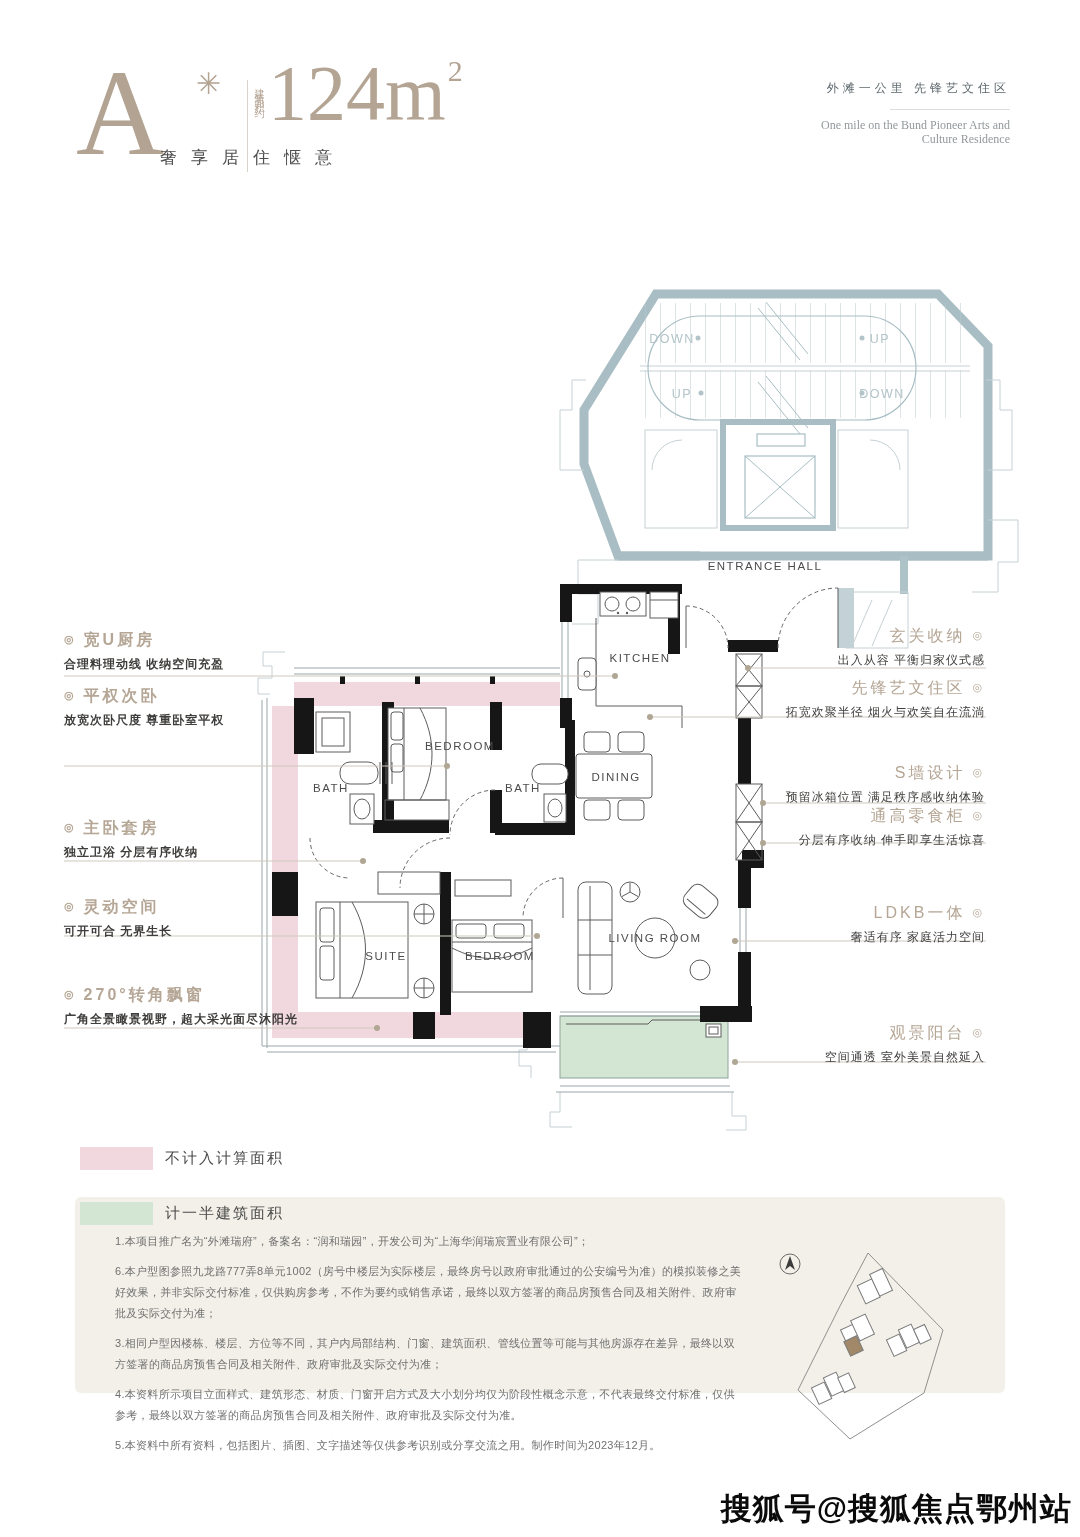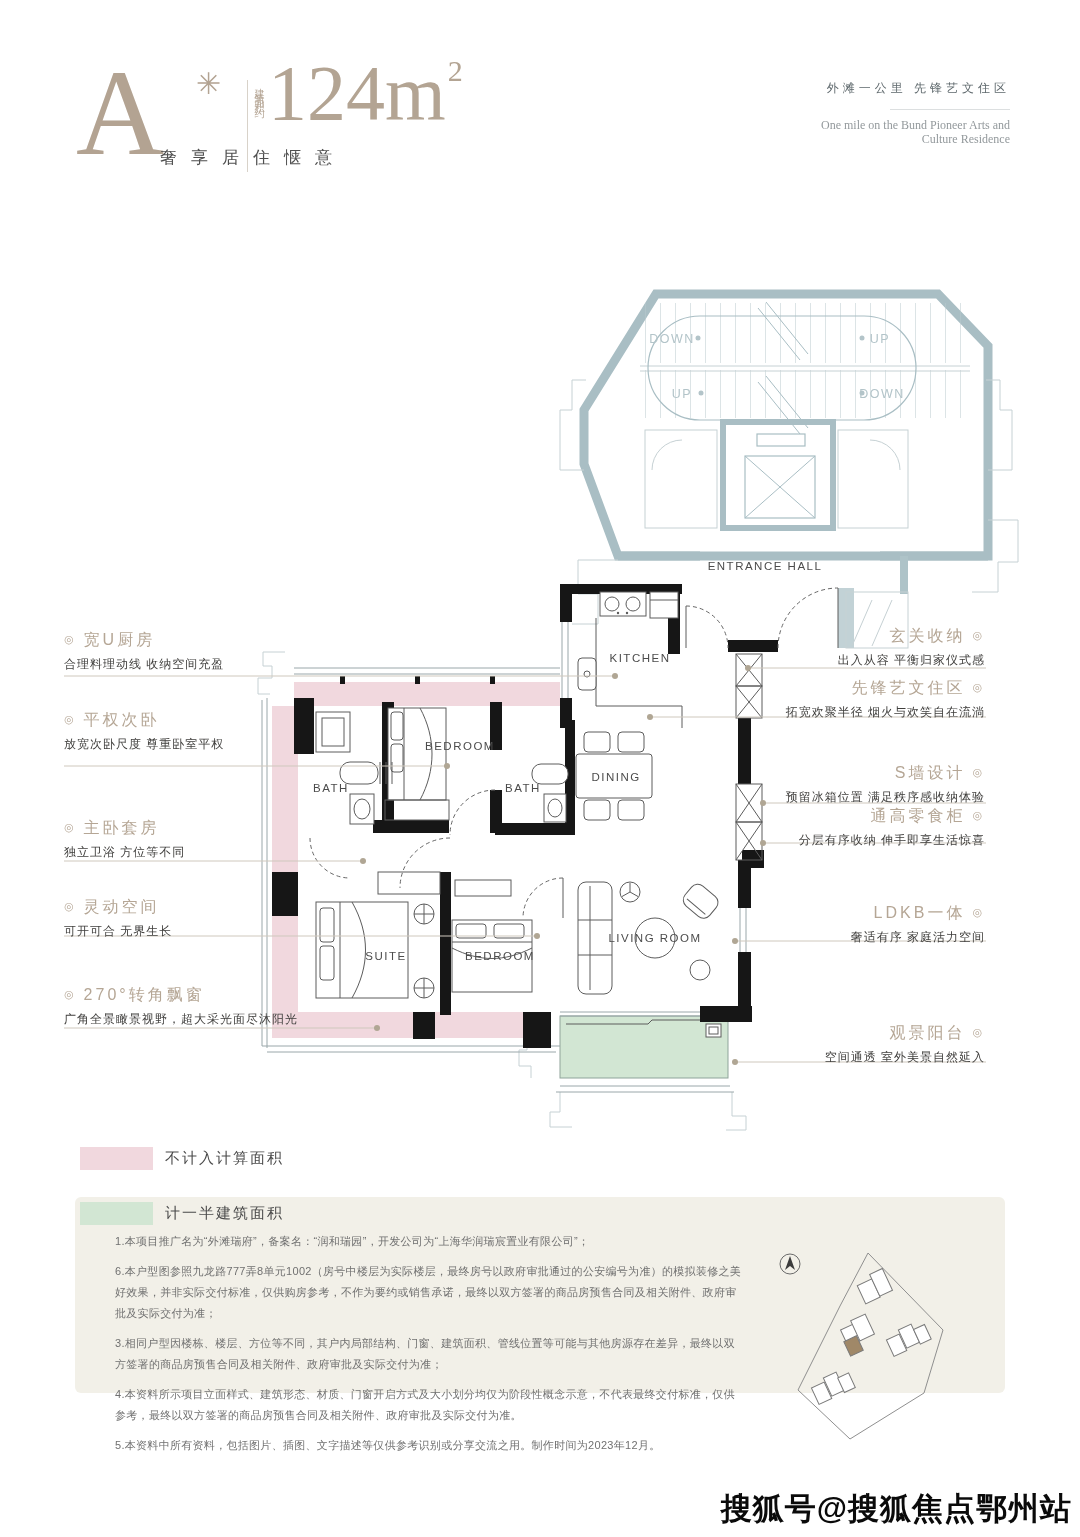--- a/index.html
+++ b/index.html
@@ -22,7 +22,7 @@
   .hdr-en{font-family:"Liberation Serif",serif;font-size:12px;color:#93999c;line-height:14px;}
   
   .ann{position:absolute;z-index:2;}
-  .ann-l{left:64px;text-align:left;}
+  .ann-l{left:64px;text-align:left;font-weight:bold;}
   .ann-r{right:95px;text-align:right;}
   .ann-title{font-size:16px;letter-spacing:3px;color:#b5a globalization;}
   .ann-title{font-size:16px;letter-spacing:3px;color:#b5a695;}

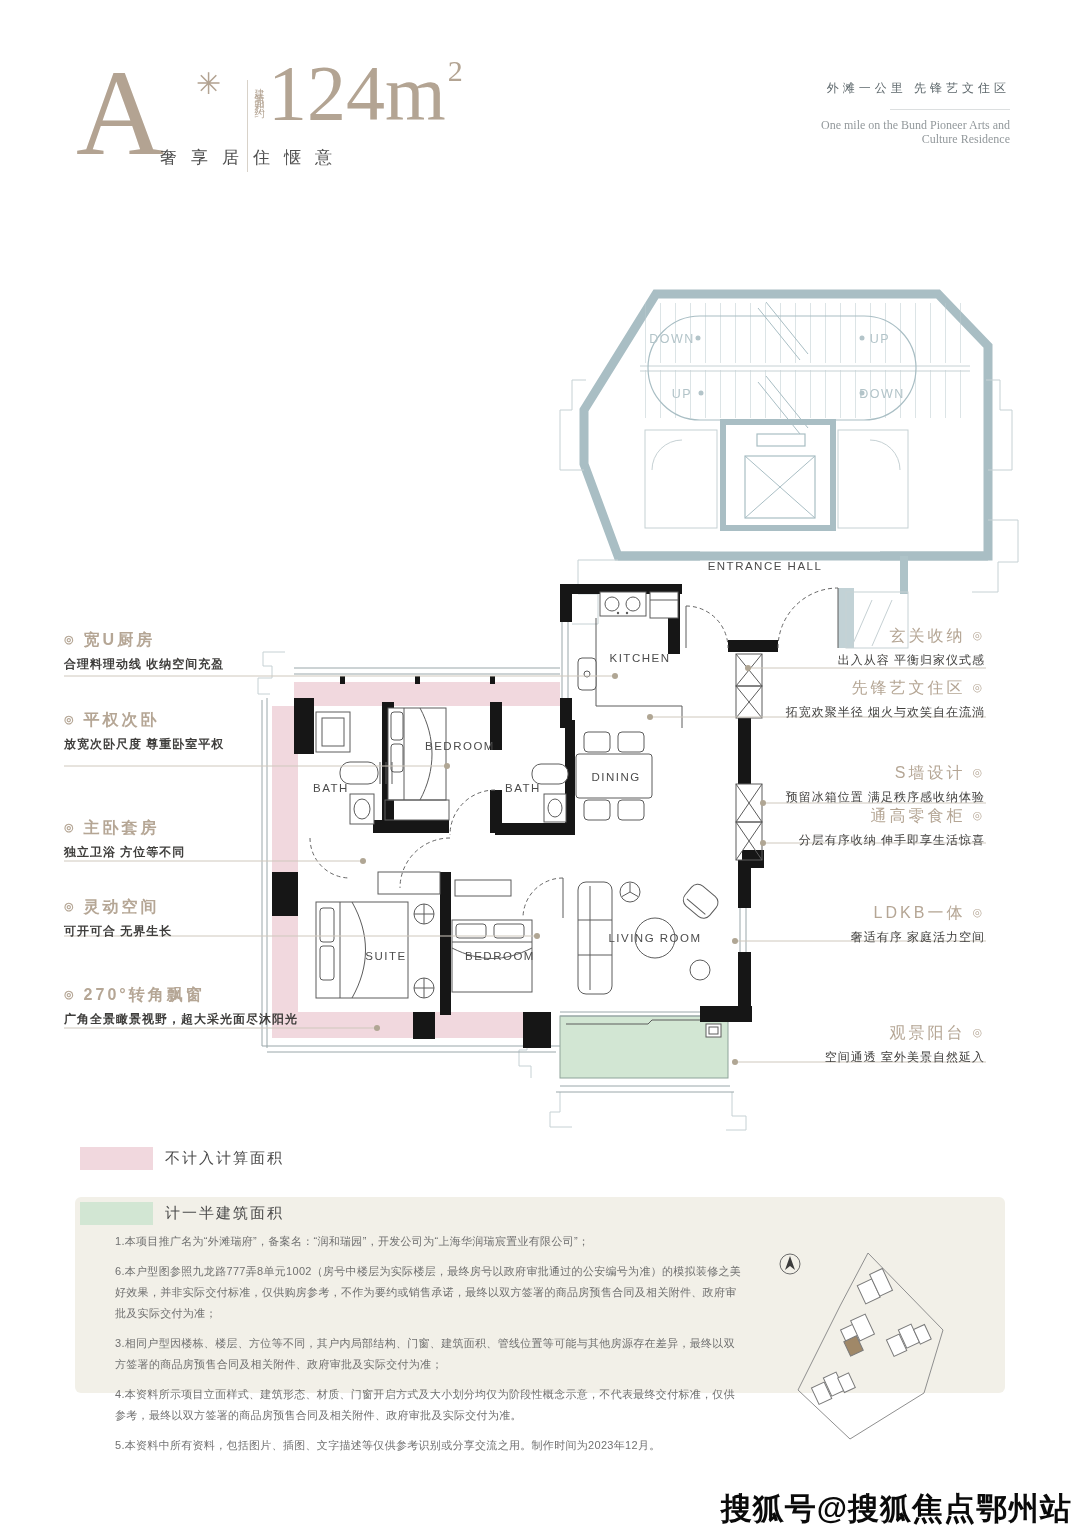--- a/index.html
+++ b/index.html
@@ -326,7 +326,7 @@
     <div class="ann-title"><span class="bullet">◎</span><span>宽U厨房</span></div>
     <div class="ann-desc">合理料理动线 收纳空间充盈</div>
   </div>
-  <div class="ann ann-l" style="top:710px;">
+  <div class="ann ann-l" style="top:686px;">
     <div class="ann-title"><span class="bullet">◎</span><span>平权次卧</span></div>
     <div class="ann-desc">放宽次卧尺度 尊重卧室平权</div>
   </div>

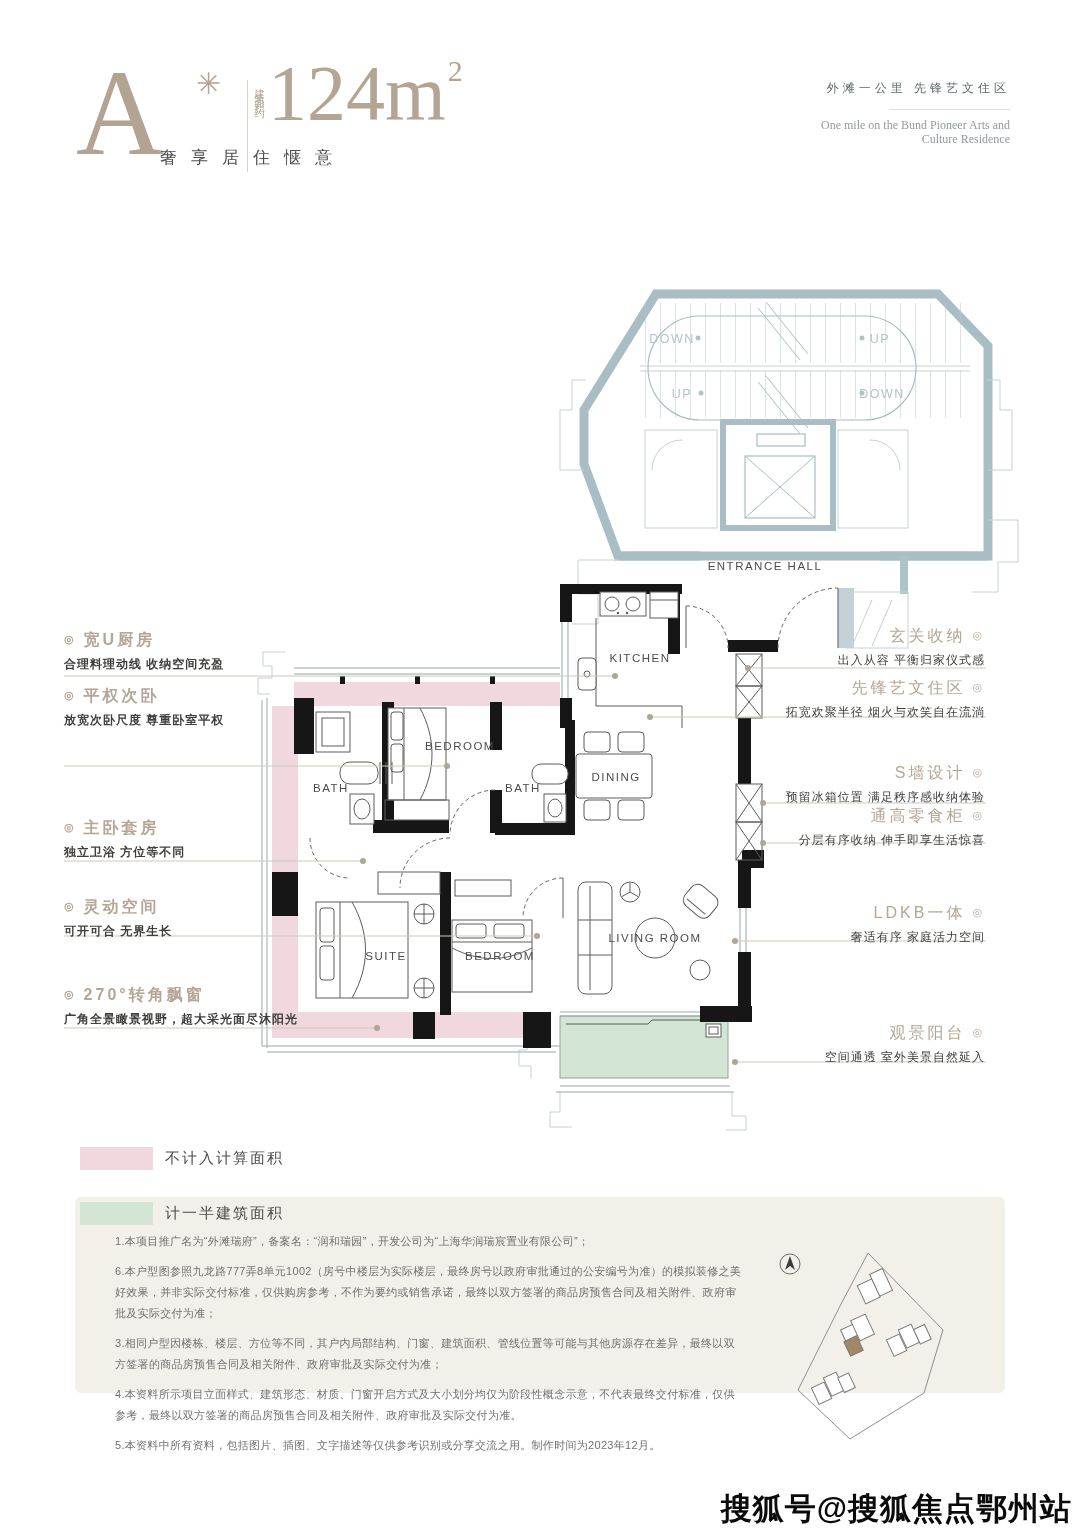--- a/index.html
+++ b/index.html
@@ -332,7 +332,7 @@
   </div>
   <div class="ann ann-l" style="top:818px;">
     <div class="ann-title"><span class="bullet">◎</span><span>主卧套房</span></div>
-    <div class="ann-desc">独立卫浴 方位等不同</div>
+    <div class="ann-desc">独立卫浴 分层有序收纳</div>
   </div>
   <div class="ann ann-l" style="top:897px;">
     <div class="ann-title"><span class="bullet">◎</span><span>灵动空间</span></div>

